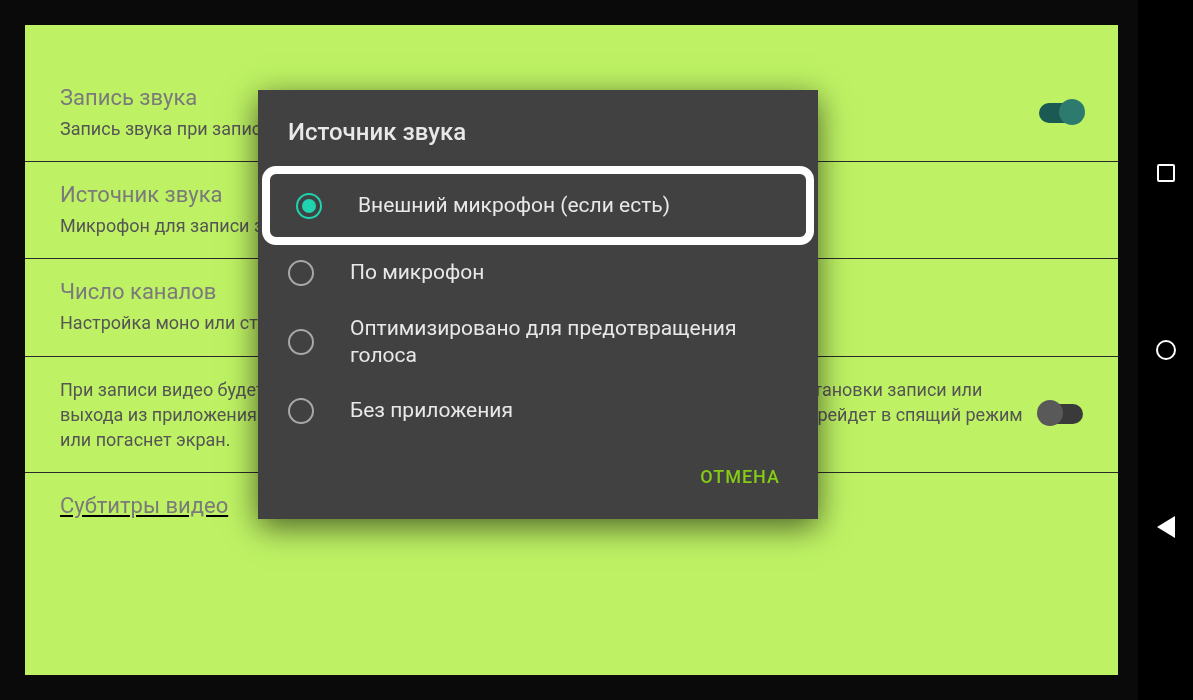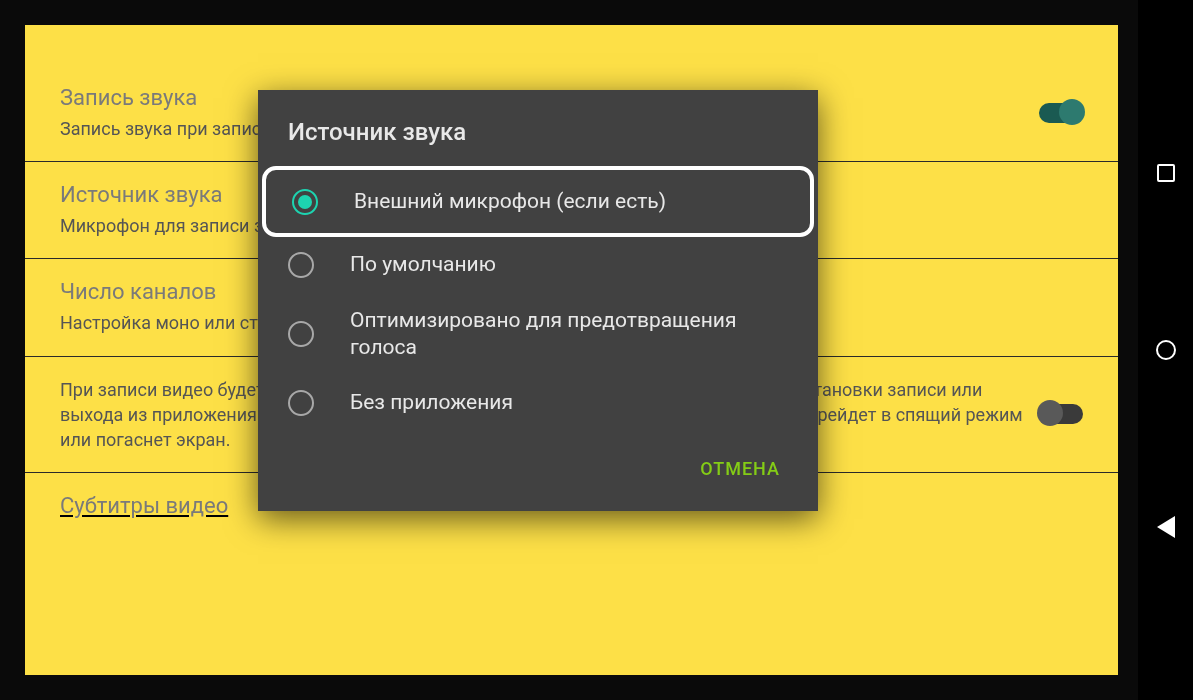--- a/index.html
+++ b/index.html
@@ -21,7 +21,7 @@
       top: 25px;
       right: 75px;
       bottom: 25px;
-      background: #fde047;
+      background: #bef264;
     }
     .settings-list {
       width: 100%;

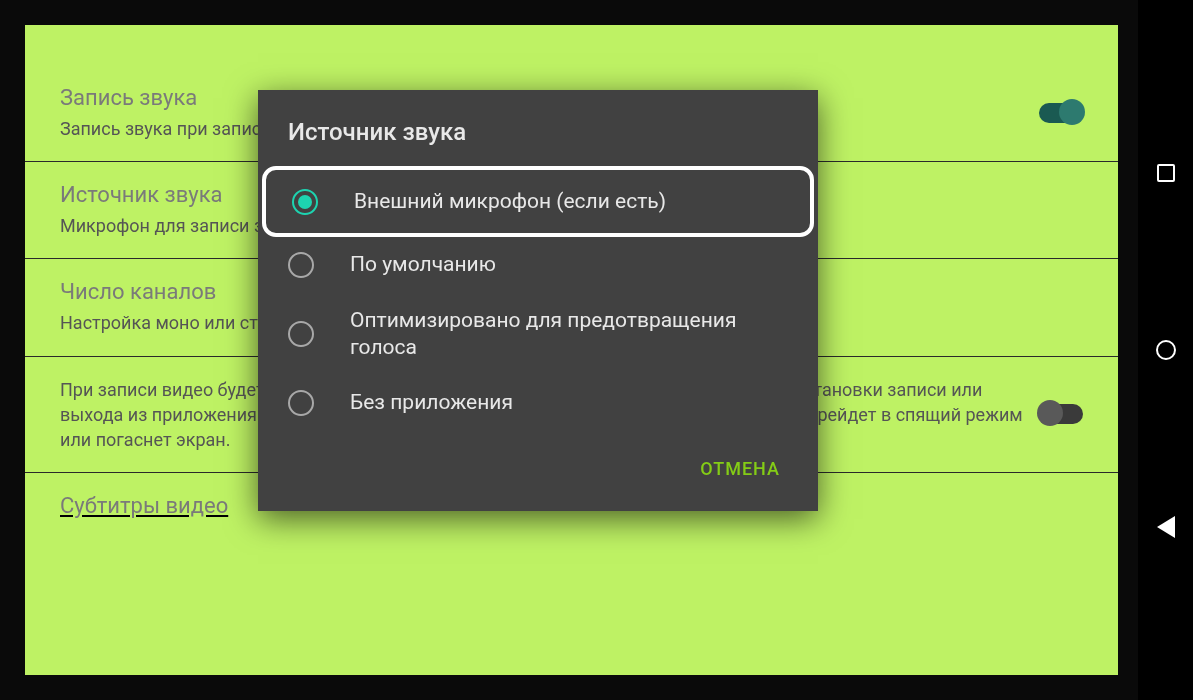--- a/index.html
+++ b/index.html
@@ -111,7 +111,7 @@
       cursor: pointer;
     }
     .radio-option.highlighted {
-      border: 4px solid #ffffff;
+      border: 8px solid #ffffff;
       border-radius: 14px;
       margin: 0 4px;
       padding: 18px 26px;

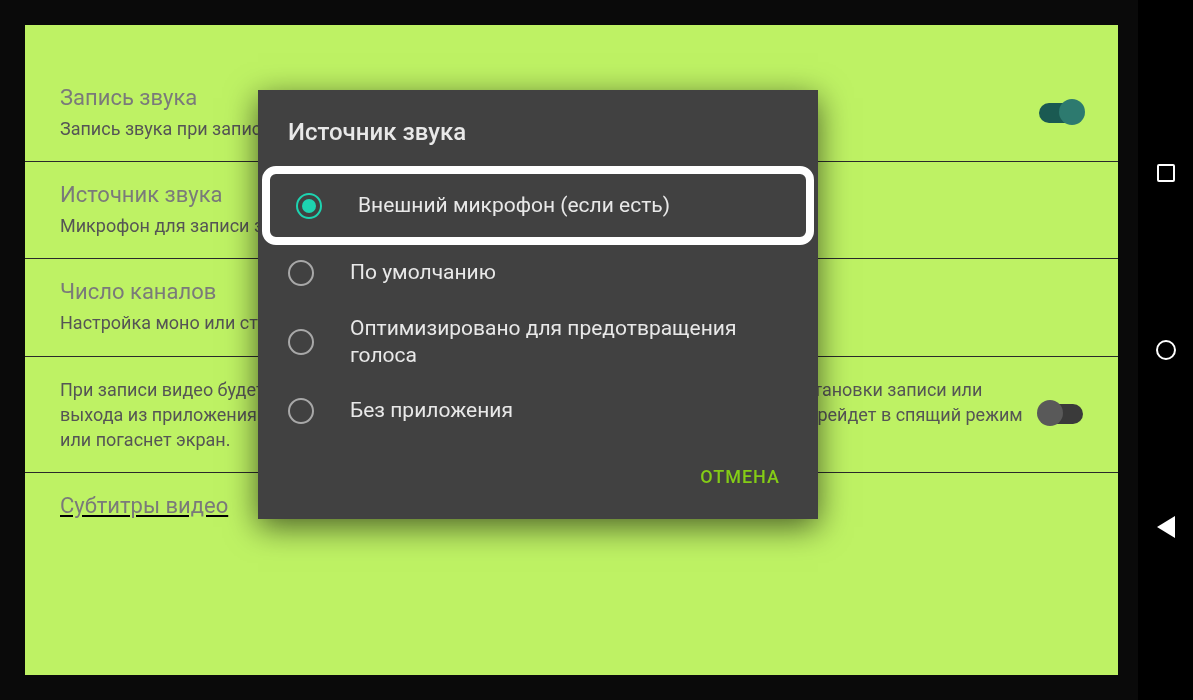--- a/index.html
+++ b/index.html
@@ -250,7 +250,7 @@
 
   <div class="radio-option">
     <div class="radio-circle"></div>
-    <div class="radio-label">По умолчанию</div>
+    <div class="radio-label">По микрофон</div>
   </div>
 
 

